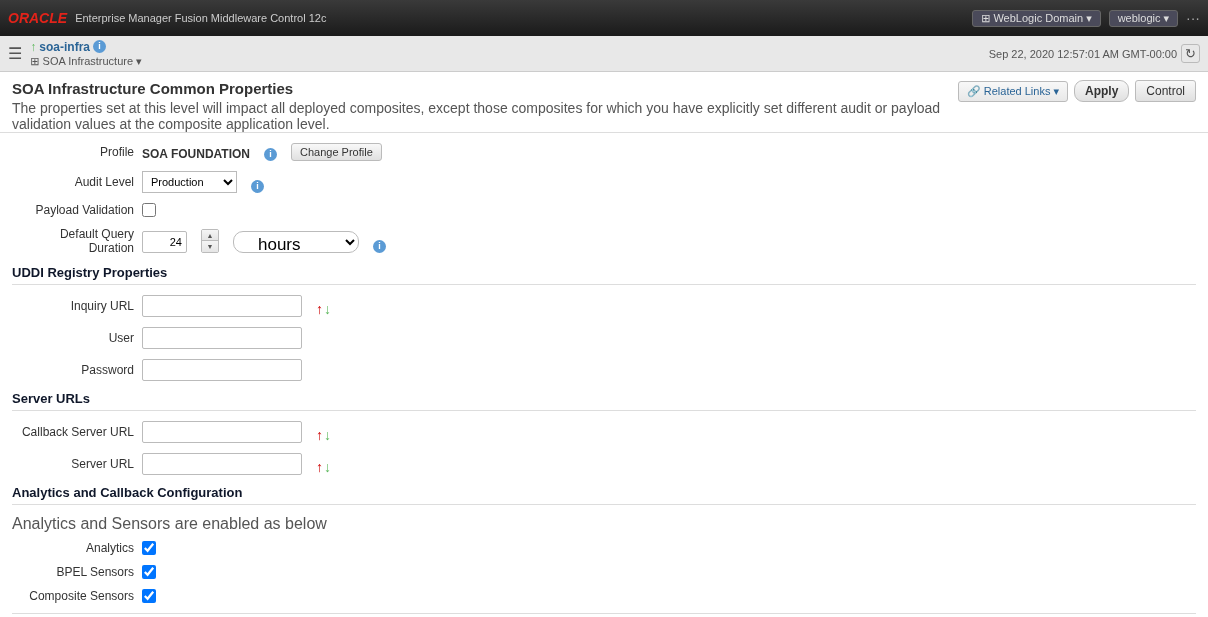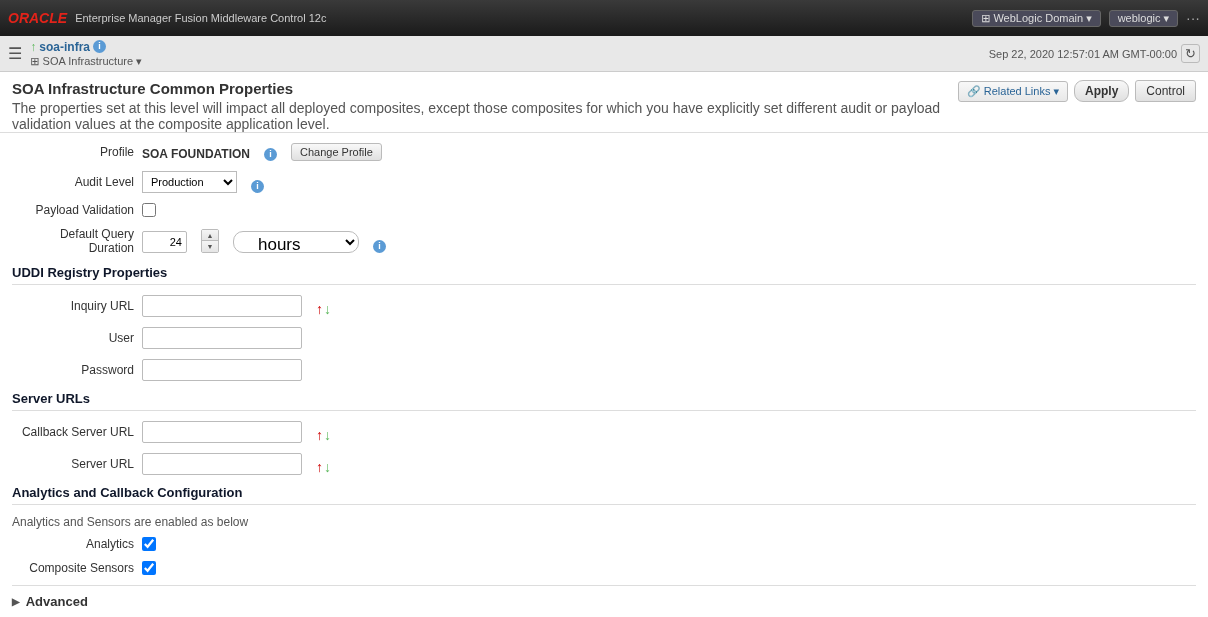--- a/index.html
+++ b/index.html
@@ -316,7 +316,7 @@
       margin-top: 6px;
     }
     .analytics-note {
-      font-size: 12px;
+      font-size: 16px;
       color: #555;
       margin-bottom: 8px;
       padding-left: 0;

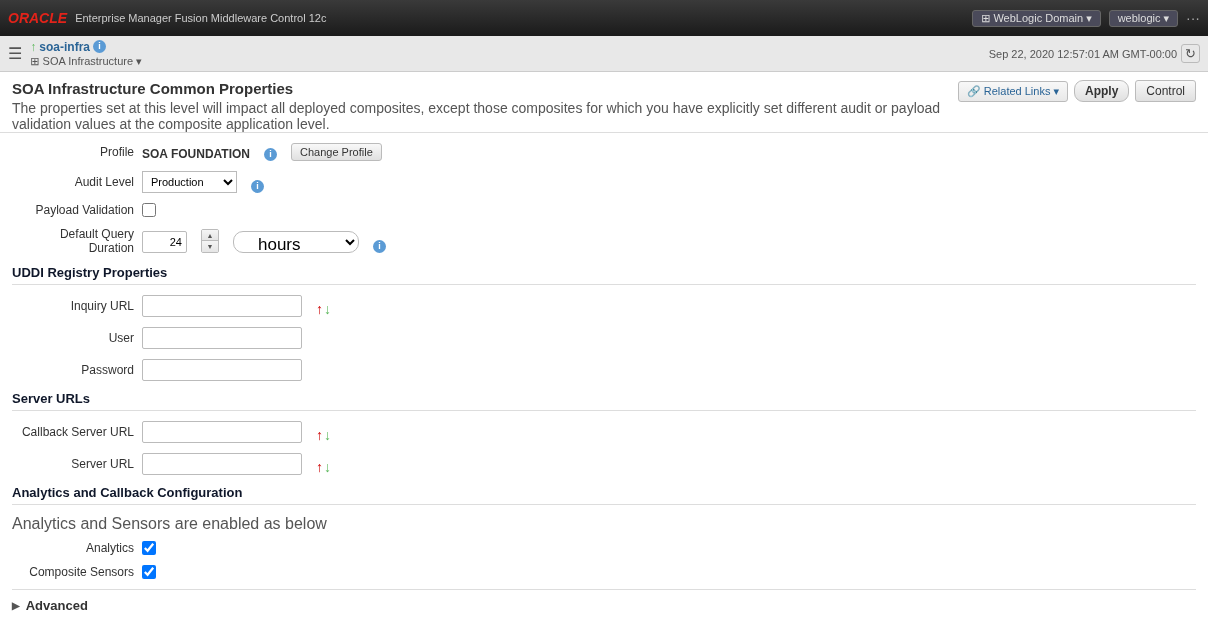--- a/index.html
+++ b/index.html
@@ -517,6 +517,12 @@
         </div>
       </div>
 
+      <div class="form-row">
+        <div class="form-label">BPEL Sensors</div>
+        <div class="form-control-area">
+          <input type="checkbox" class="checkbox-input" checked="" style="">
+        </div>
+      </div>
 
       <div class="form-row">
         <div class="form-label">Composite Sensors</div>

